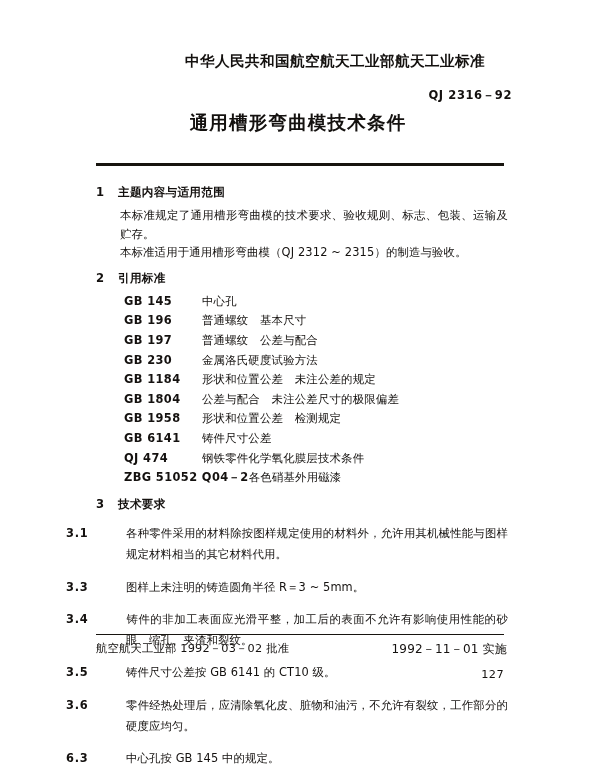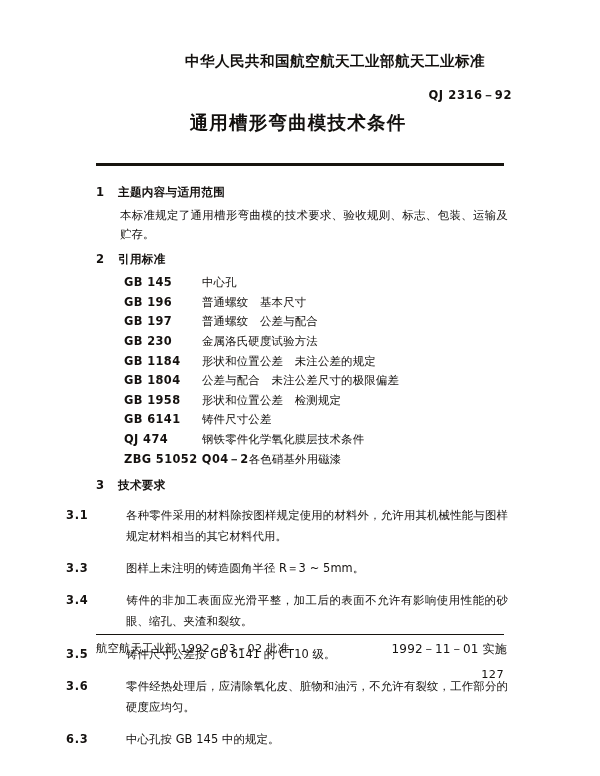--- a/index.html
+++ b/index.html
@@ -199,6 +199,7 @@
       <span class="num">1</span><span>主题内容与适用范围</span>
     </div>
     <div class="para indent">本标准规定了通用槽形弯曲模的技术要求、验收规则、标志、包装、运输及贮存。</div>
+    <div class="para indent">本标准适用于通用槽形弯曲模（QJ 2312 ~ 2315）的制造与验收。</div>
 
     <div class="sec-head">
       <span class="num">2</span><span>引用标准</span>

